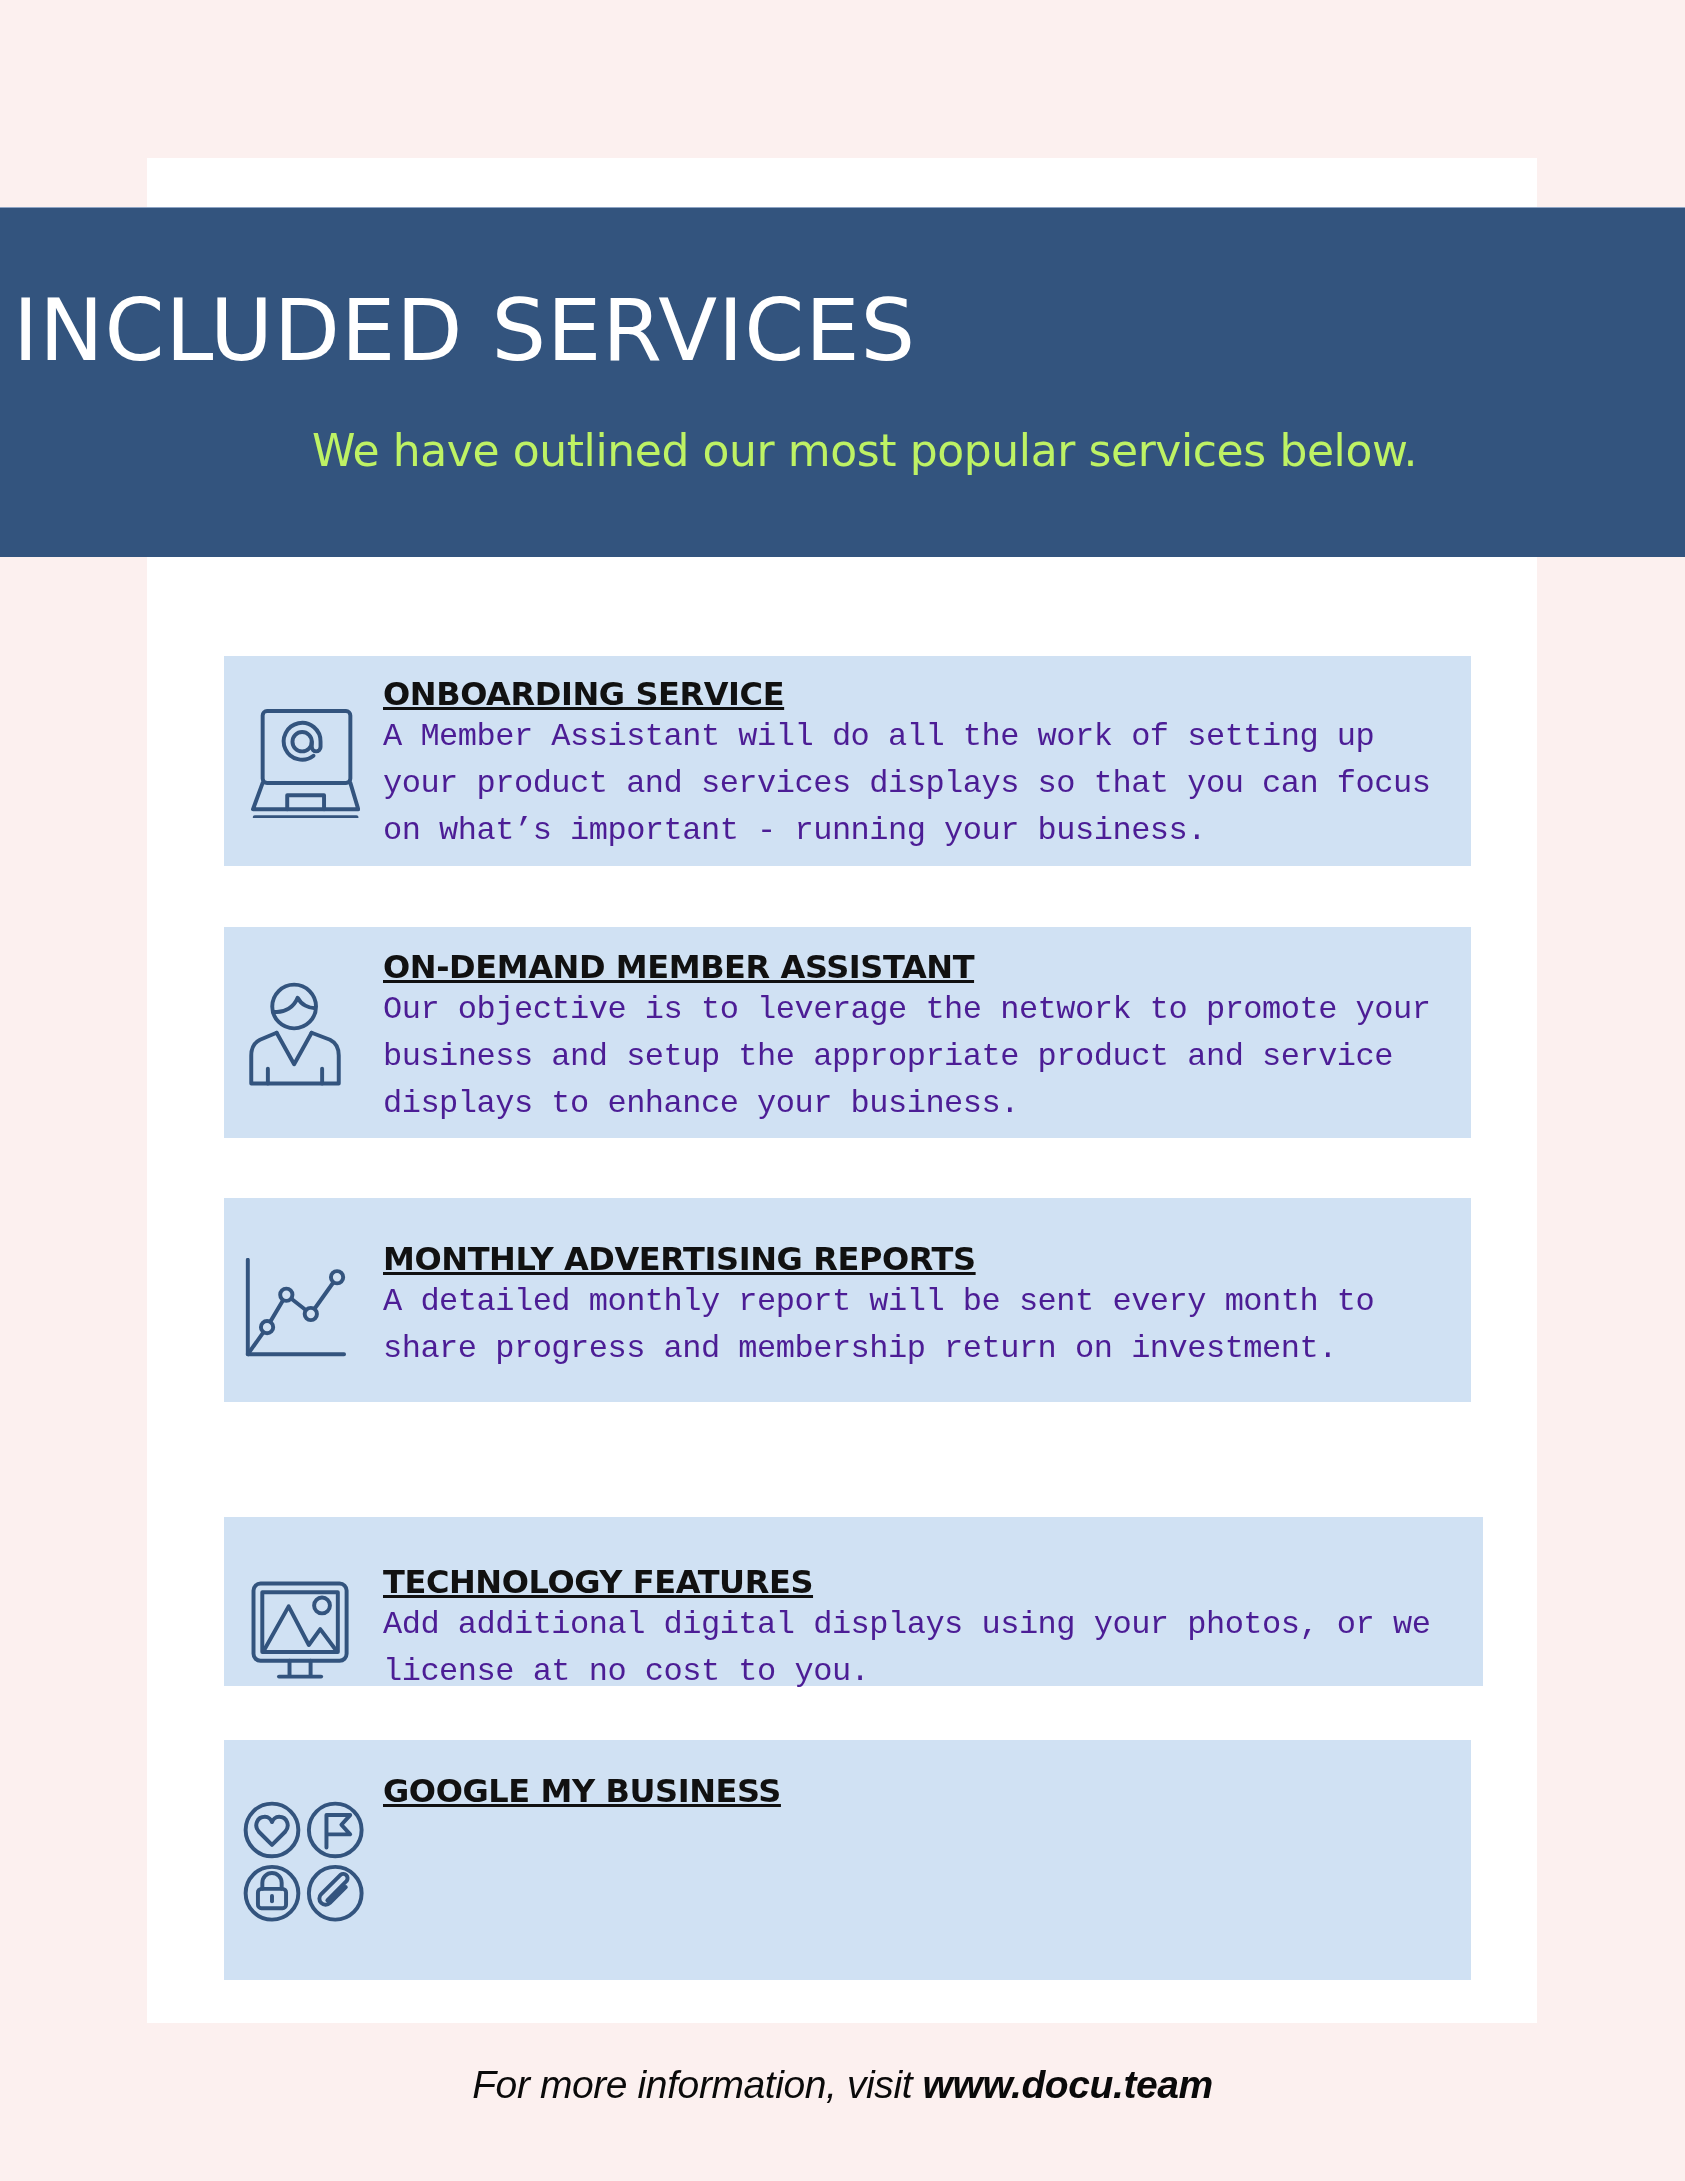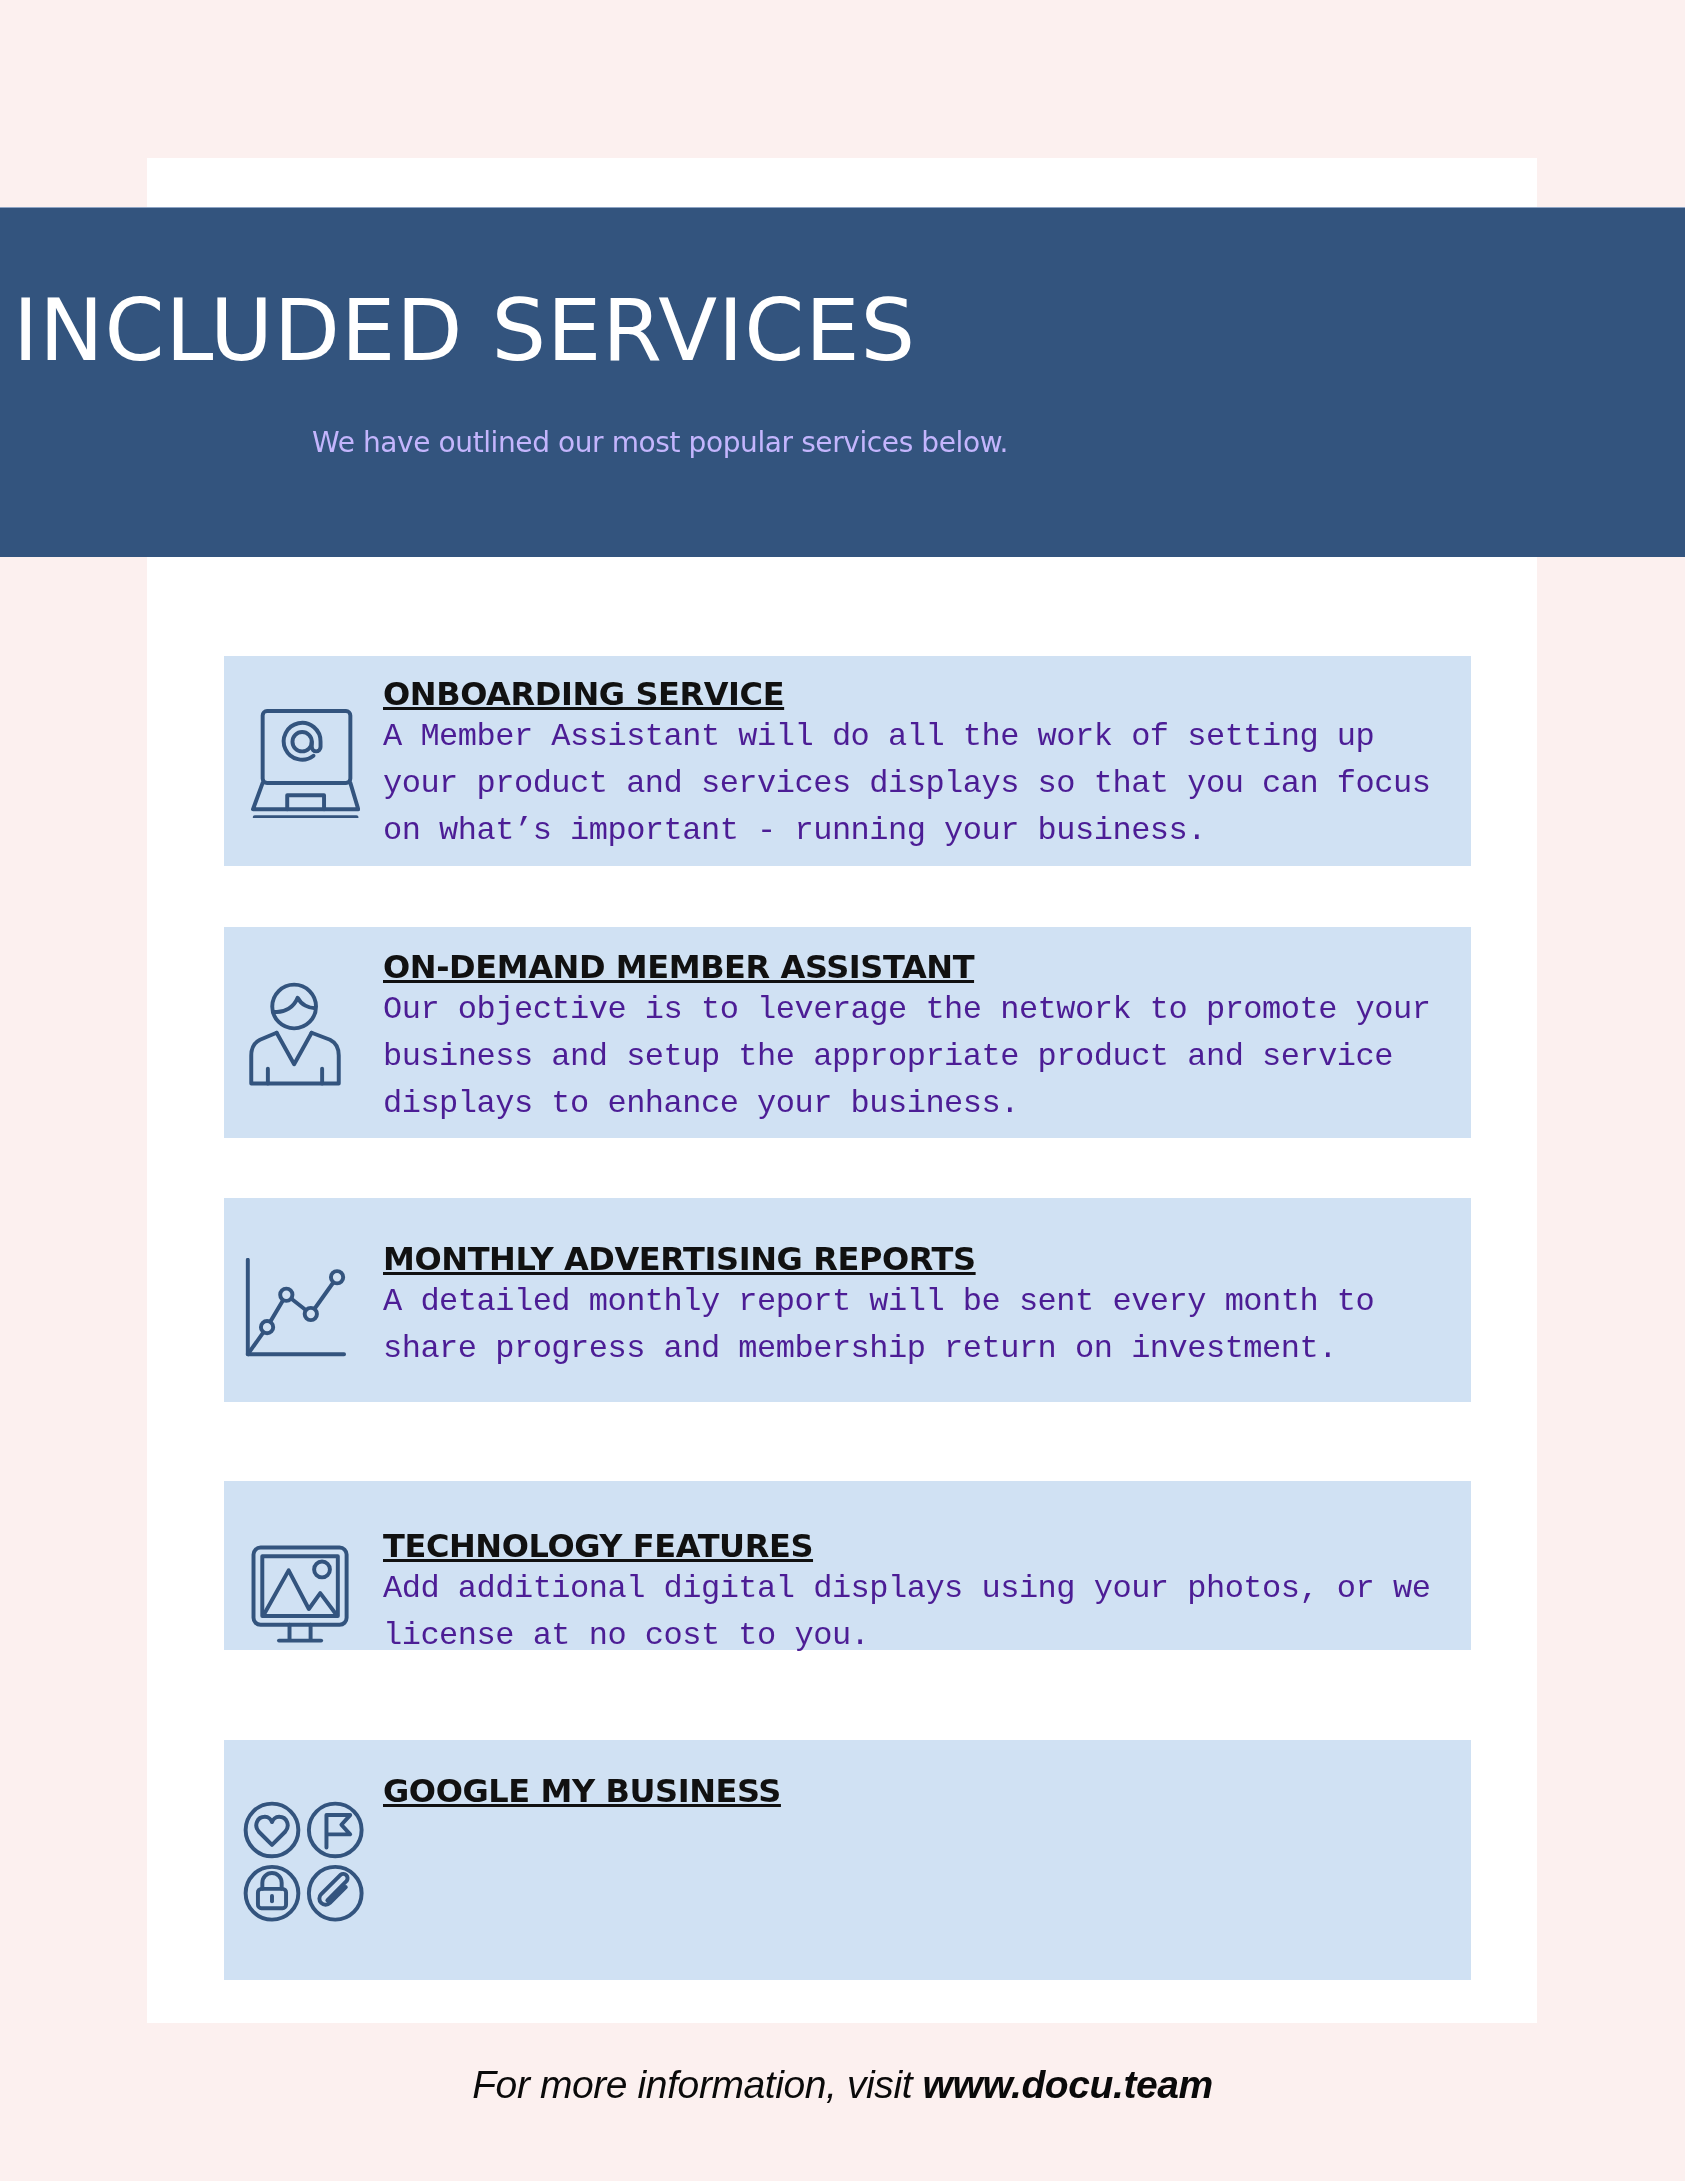--- a/index.html
+++ b/index.html
@@ -26,7 +26,7 @@
   }
   .banner-sub {
     position:absolute; left:312px; top:221px;
-    color:#c4b5fd; font-size:28px; line-height:1;
+    color:#bef264; font-size:44px; line-height:1;
     font-family:"DejaVu Sans", sans-serif; font-weight:normal;
     letter-spacing:-0.4px;
   }

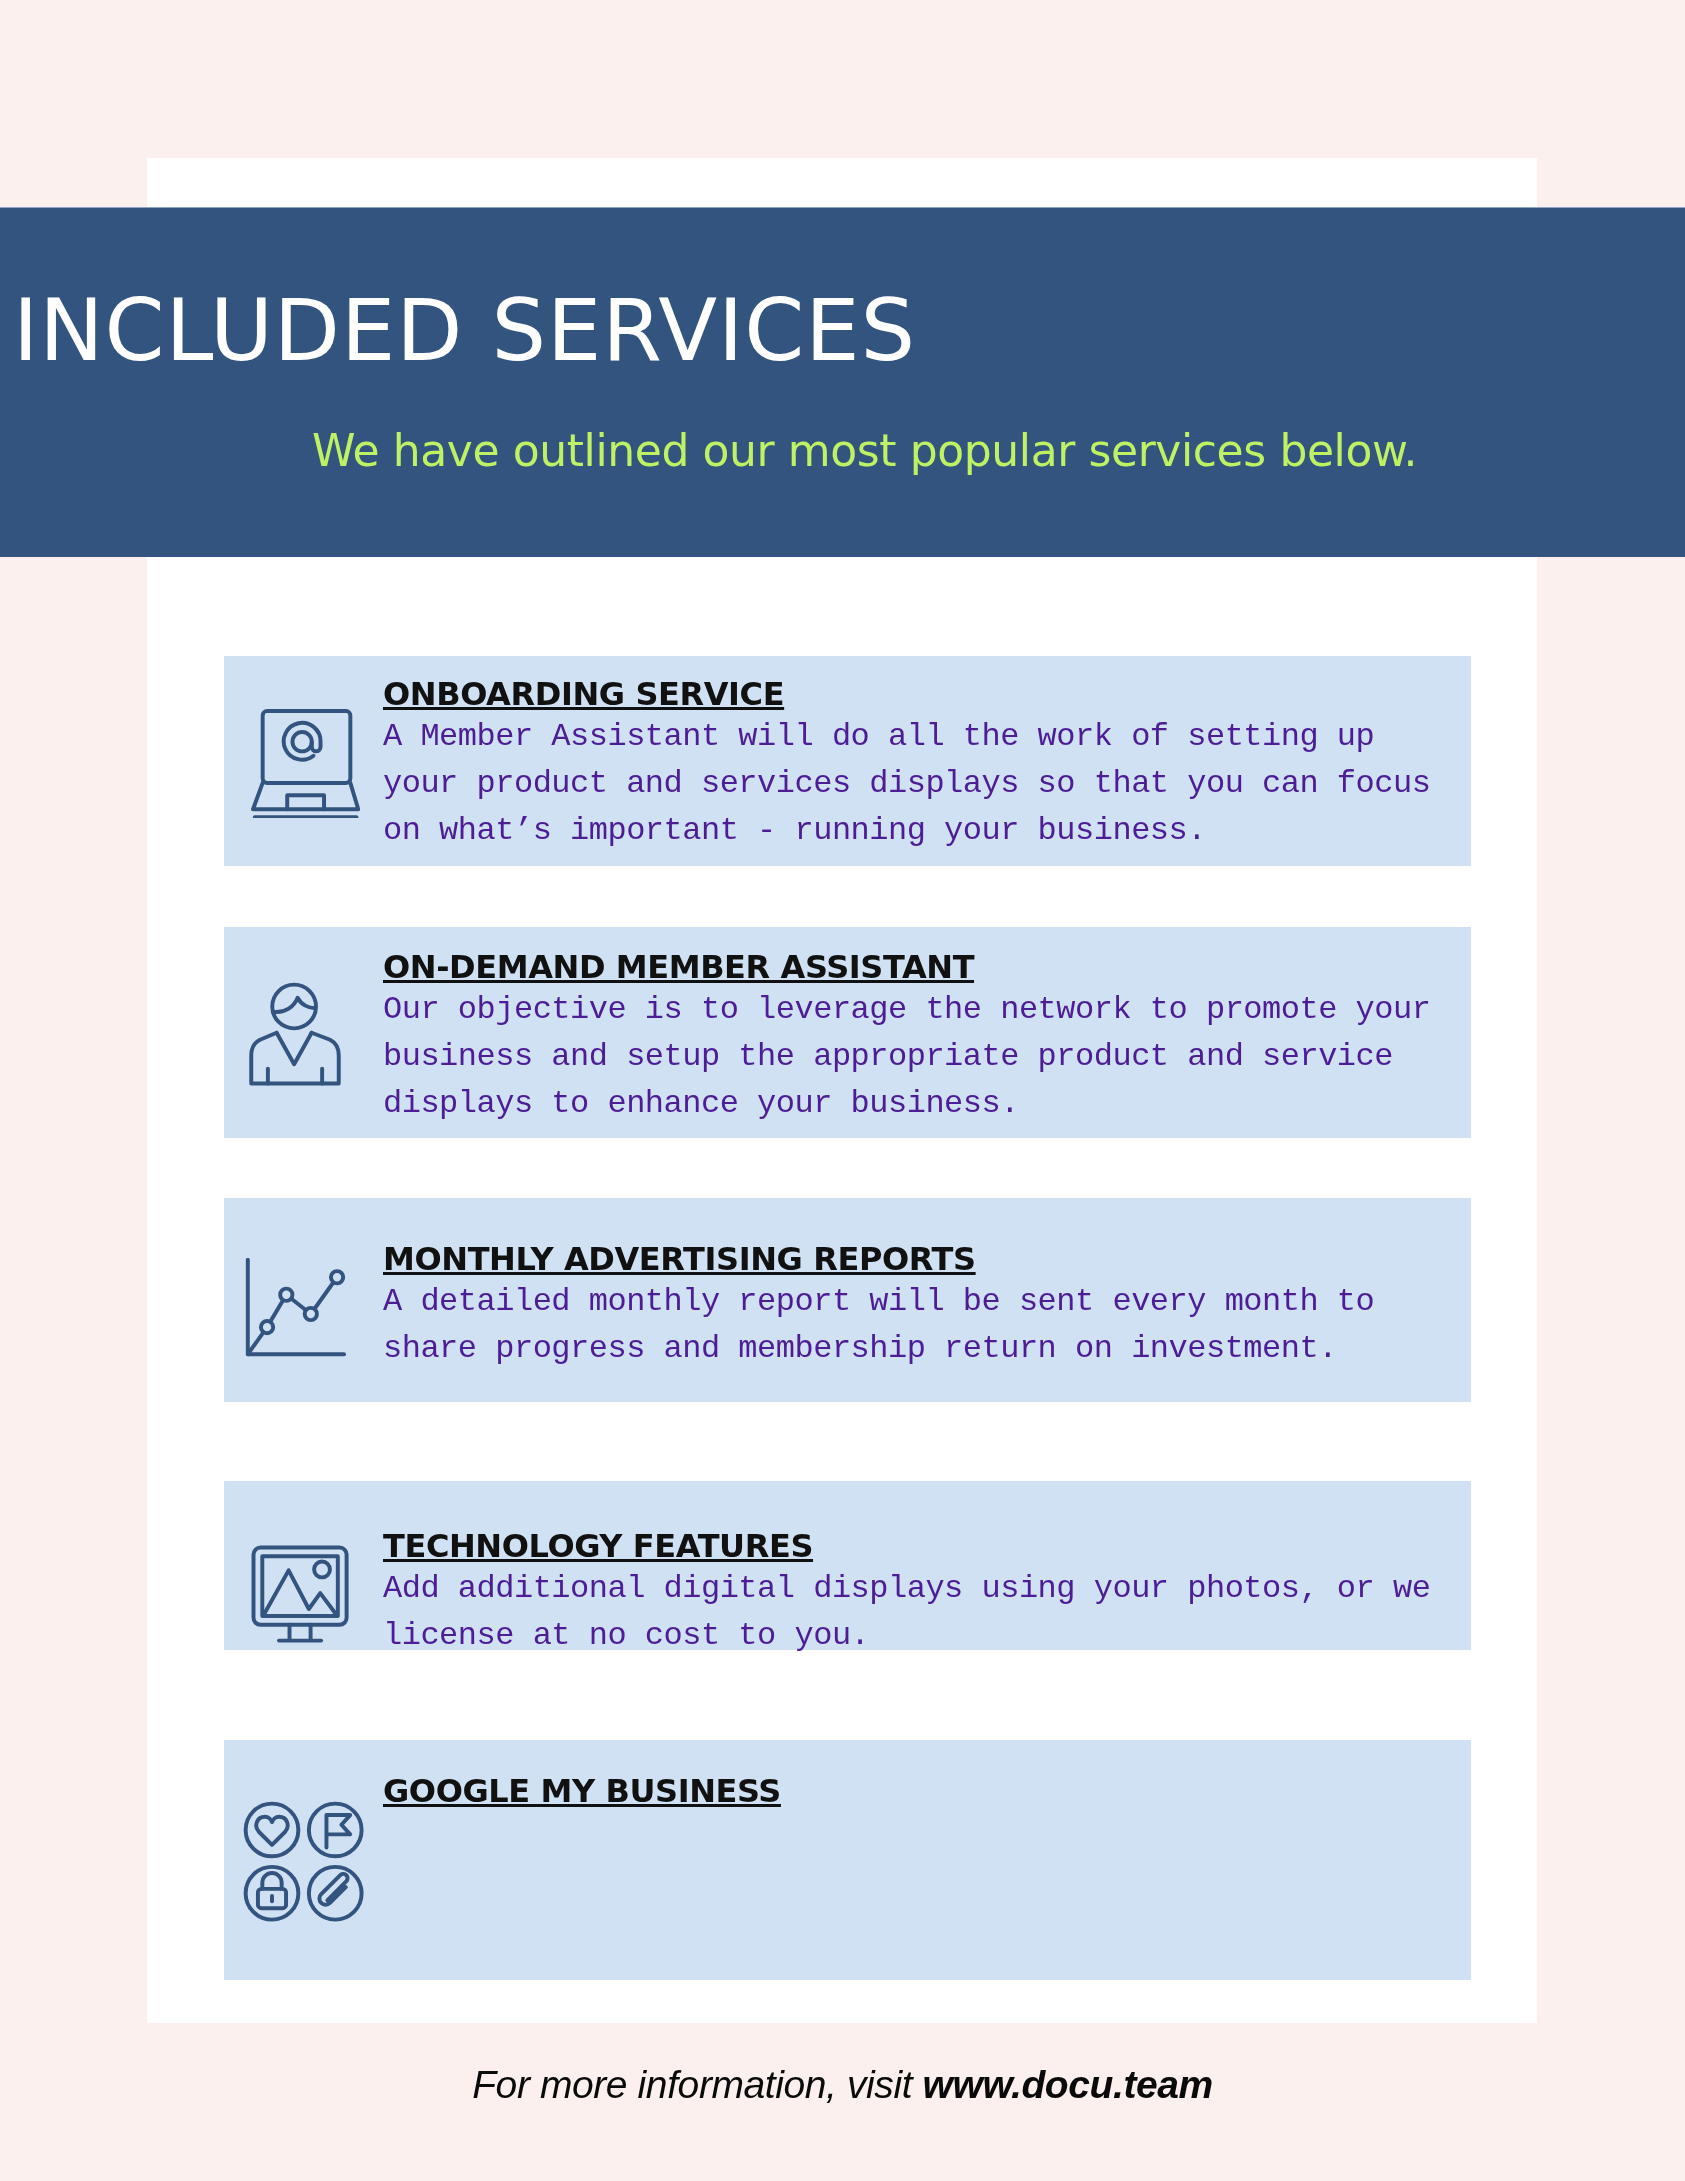--- a/index.html
+++ b/index.html
@@ -110,7 +110,7 @@
   <div class="desc" style="top:80px;">A detailed monthly report will be sent every month to share progress and membership return on investment.</div>
 </div>
 
-<div class="card" style="top:1481px;height:169px;">
+<div class="card" style="top:1517px;height:169px;padding-left:12px;">
   <div class="icon" style="top:63px;left:25.5px;">
     <svg width="101" height="101" viewBox="0 0 115 115" fill="none" stroke="#33547e" stroke-width="4.5" stroke-linejoin="round" stroke-linecap="round">
       <rect x="4" y="4" width="106" height="88" rx="8"></rect>

